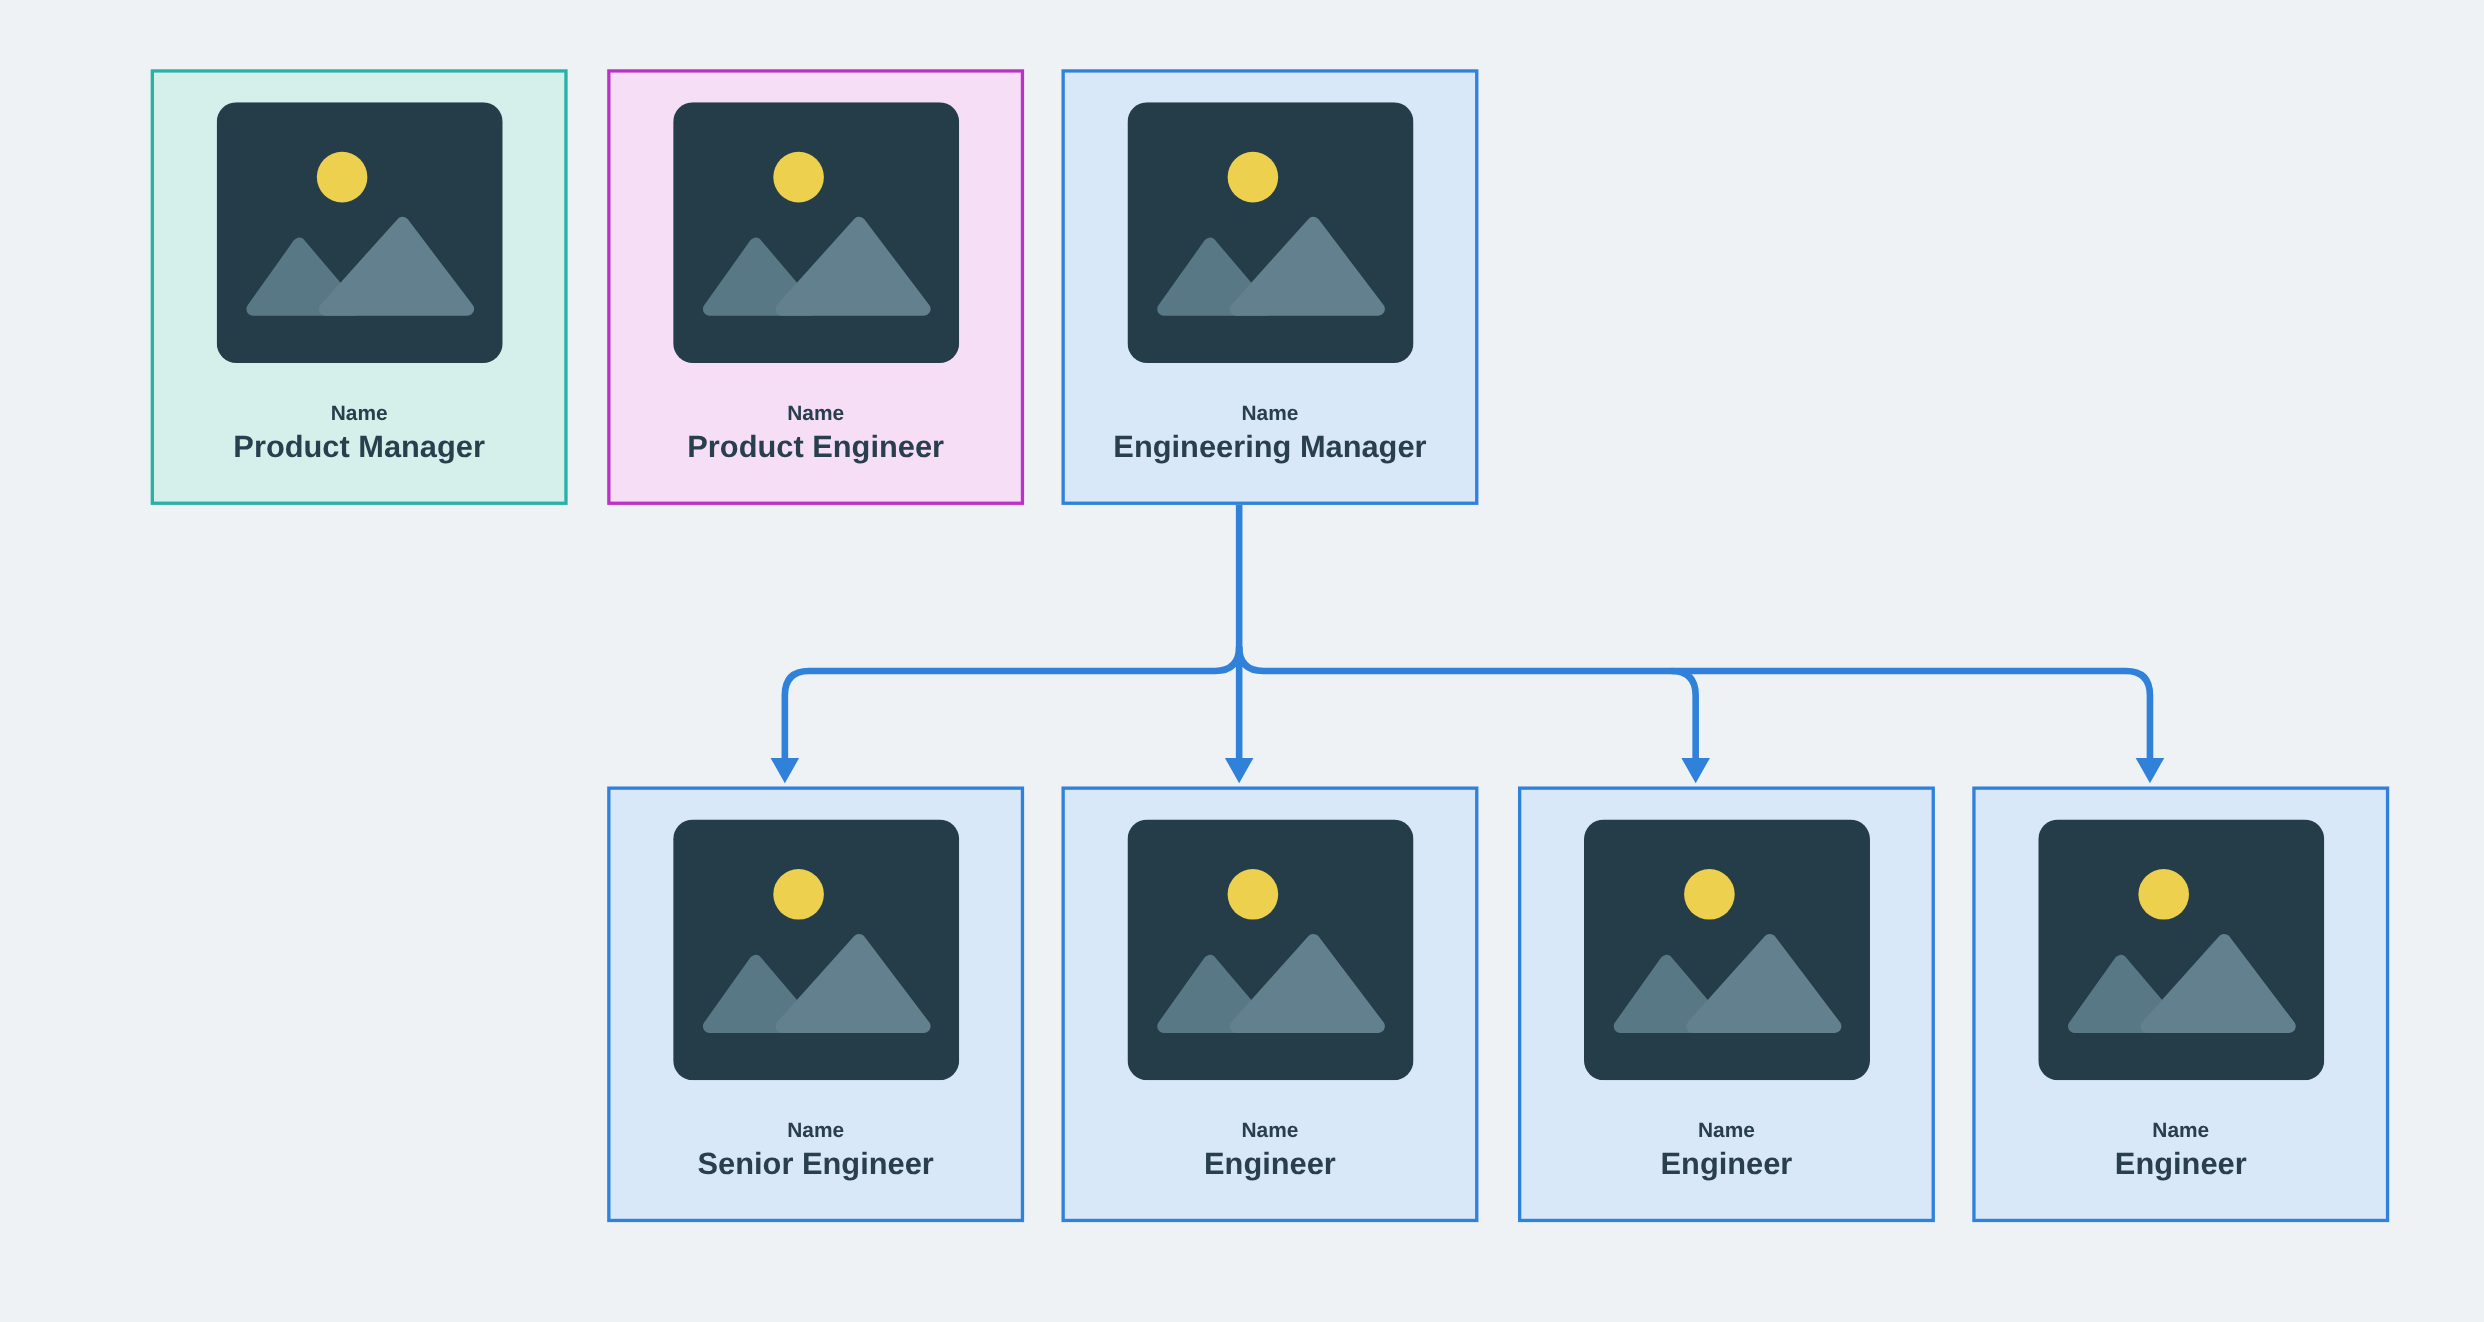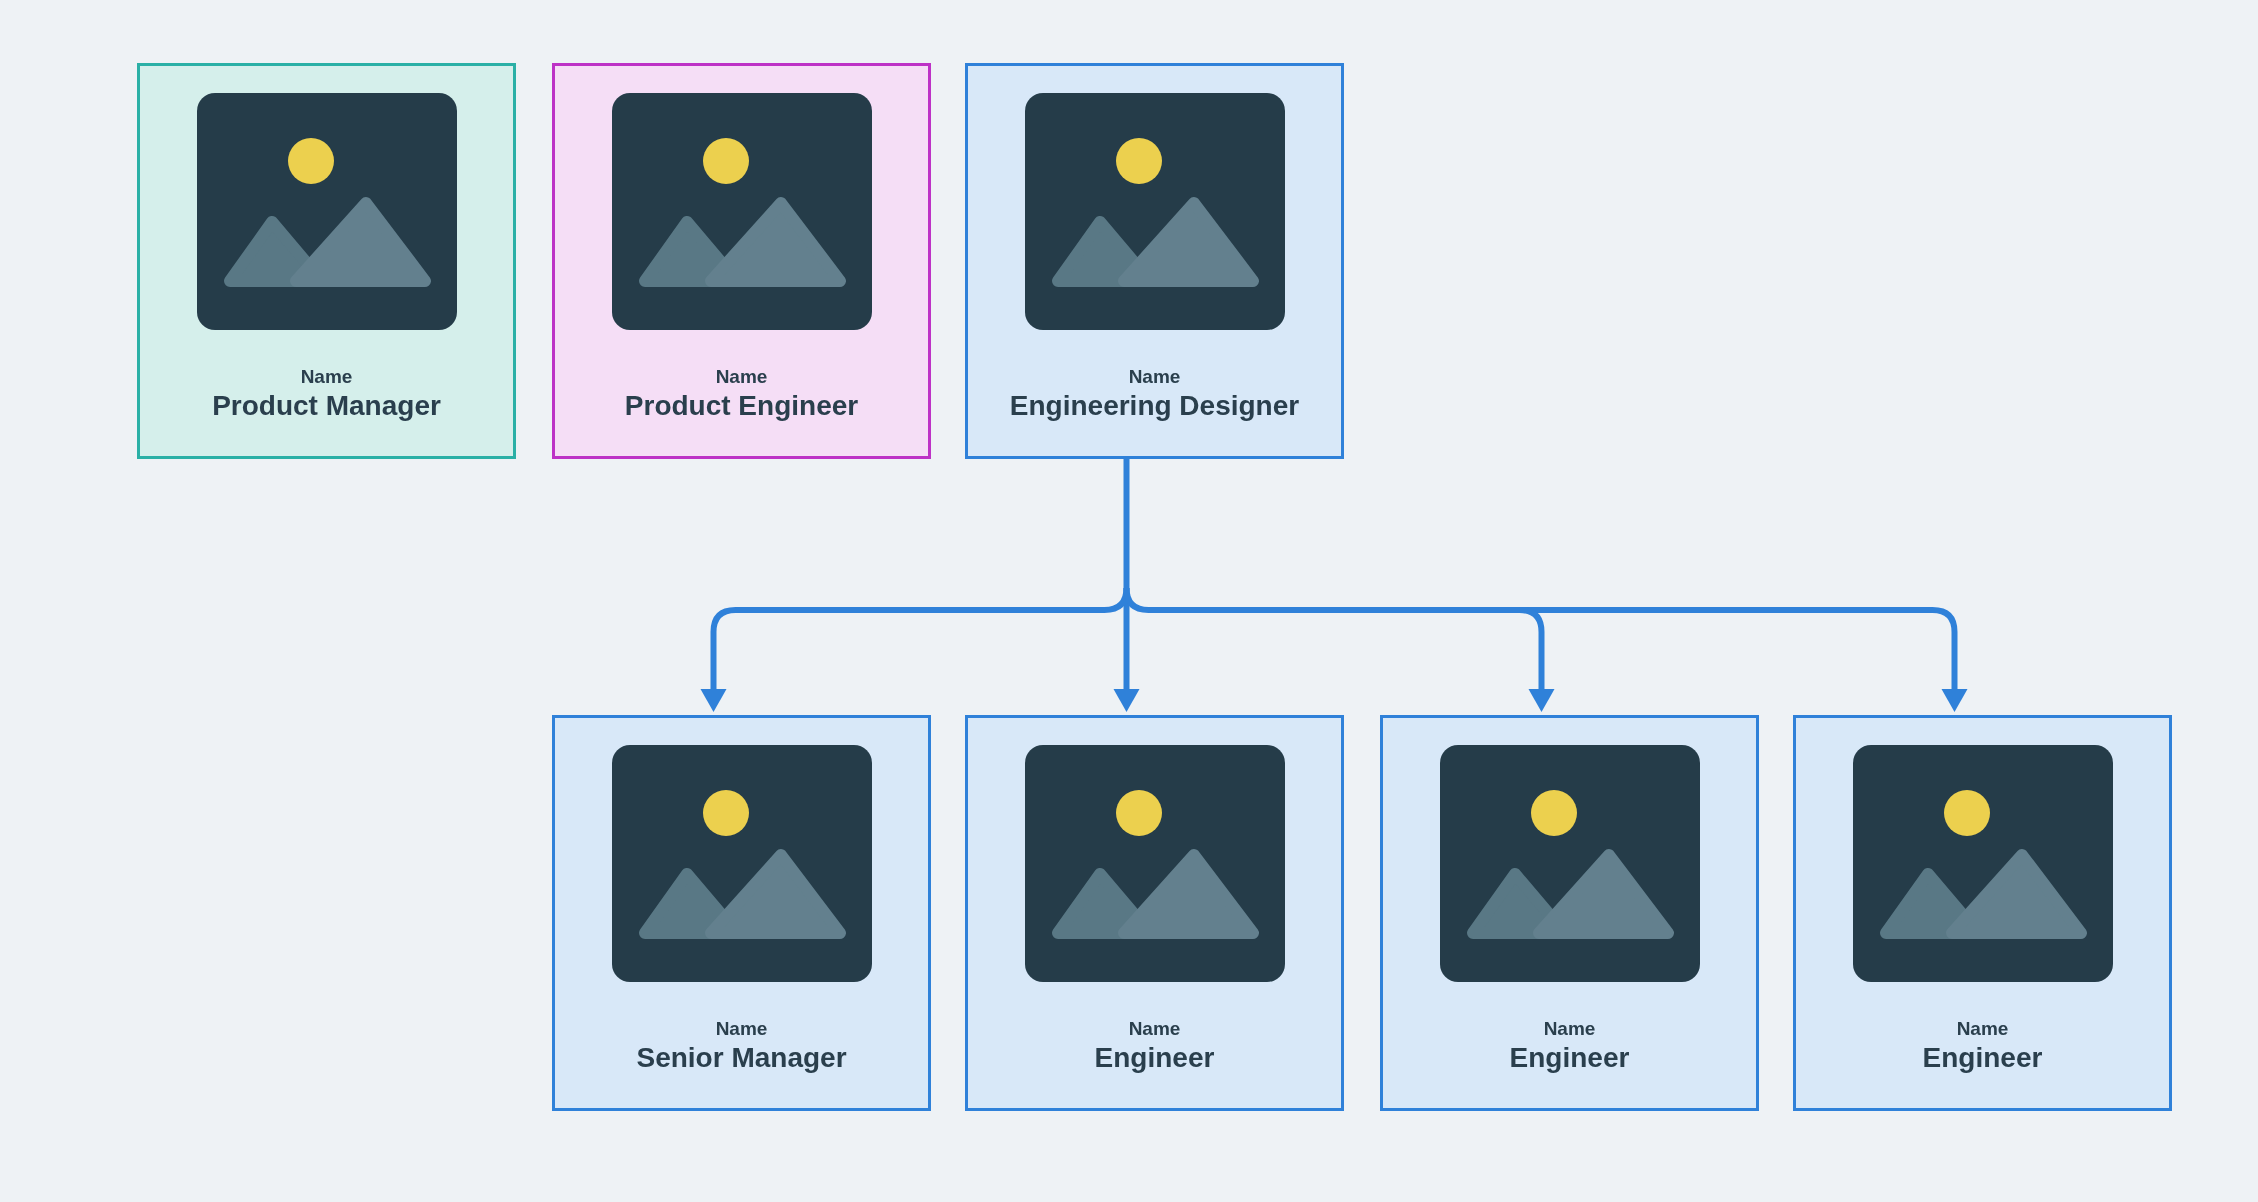--- a/index.html
+++ b/index.html
@@ -101,7 +101,7 @@
       </svg>
     </div>
     <div class="name">Name</div>
-    <div class="role">Engineering Designer</div>
+    <div class="role">Engineering Manager</div>
   </div>
     <div class="card" style="left: 552px; top: 715px; border-color: rgb(47, 129, 217); background: rgb(216, 232, 248);">
     <div class="thumb">

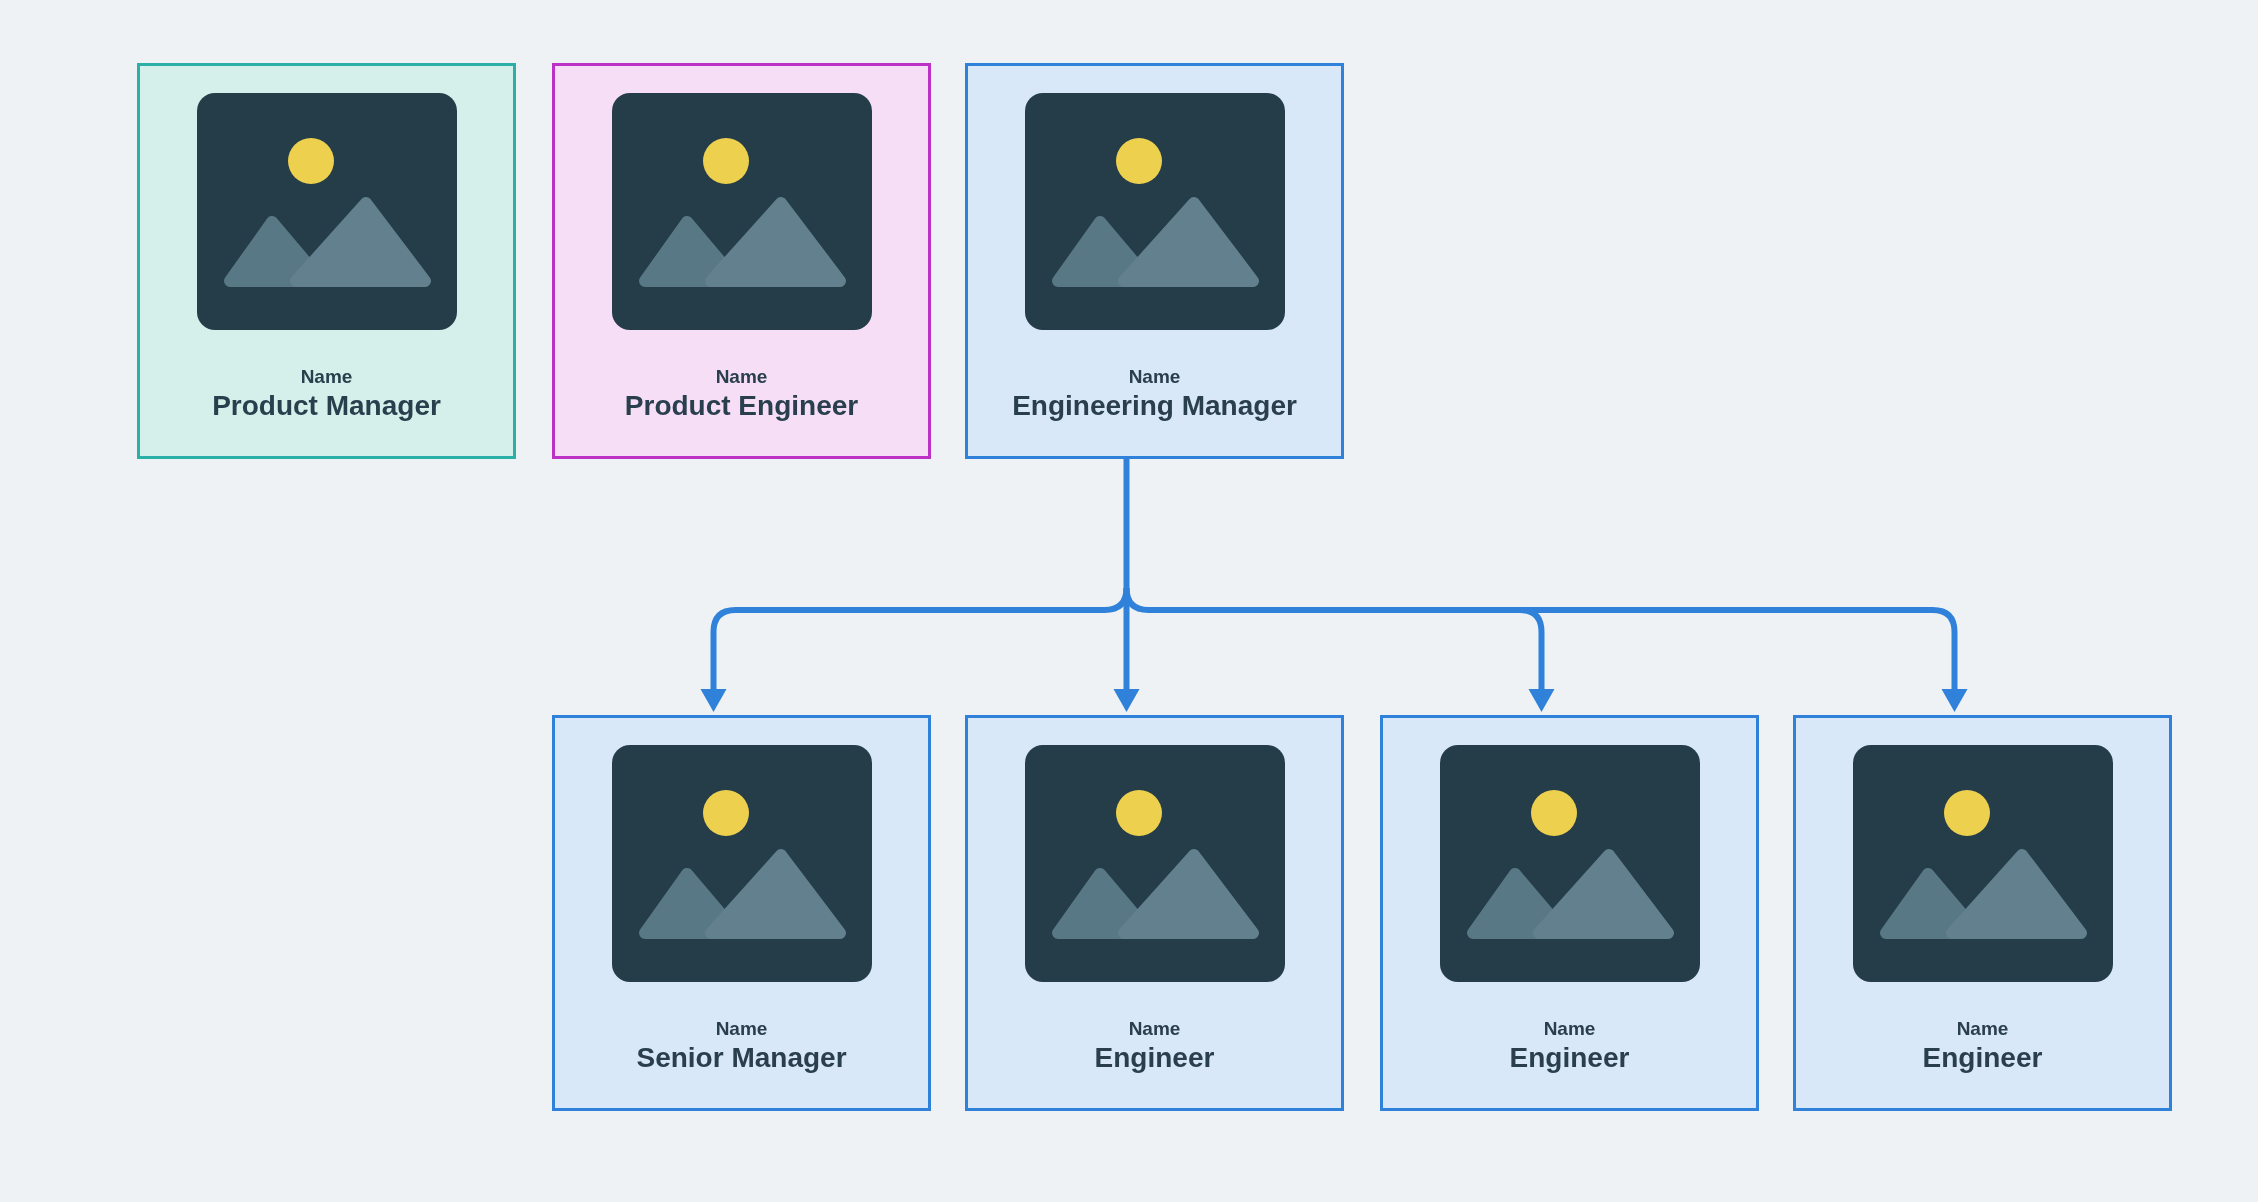--- a/index.html
+++ b/index.html
@@ -113,7 +113,7 @@
       </svg>
     </div>
     <div class="name">Name</div>
-    <div class="role">Senior Manager</div>
+    <div class="role">Senior Engineer</div>
   </div>
     <div class="card" style="left: 965px; top: 715px; border-color: rgb(47, 129, 217); background: rgb(216, 232, 248);">
     <div class="thumb">

